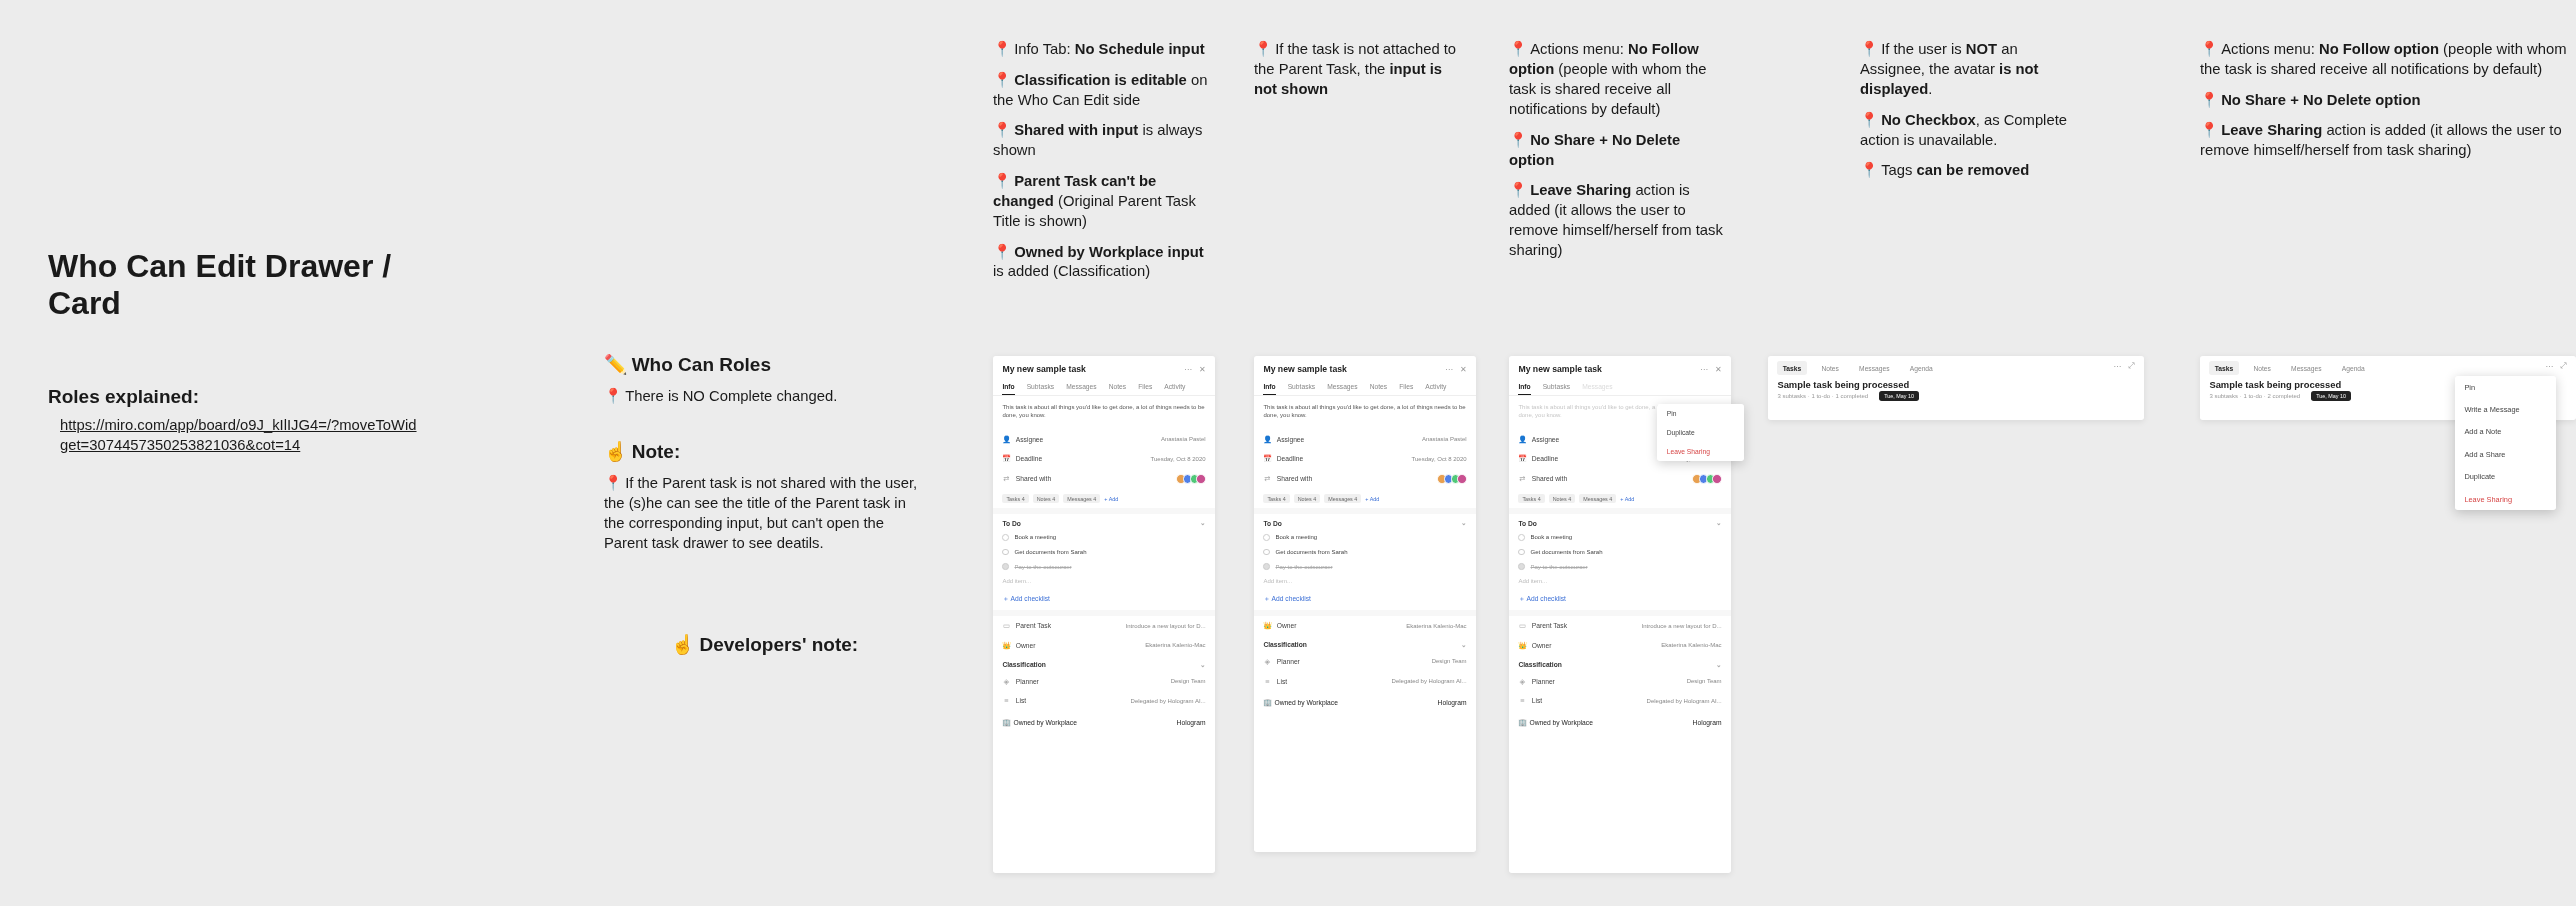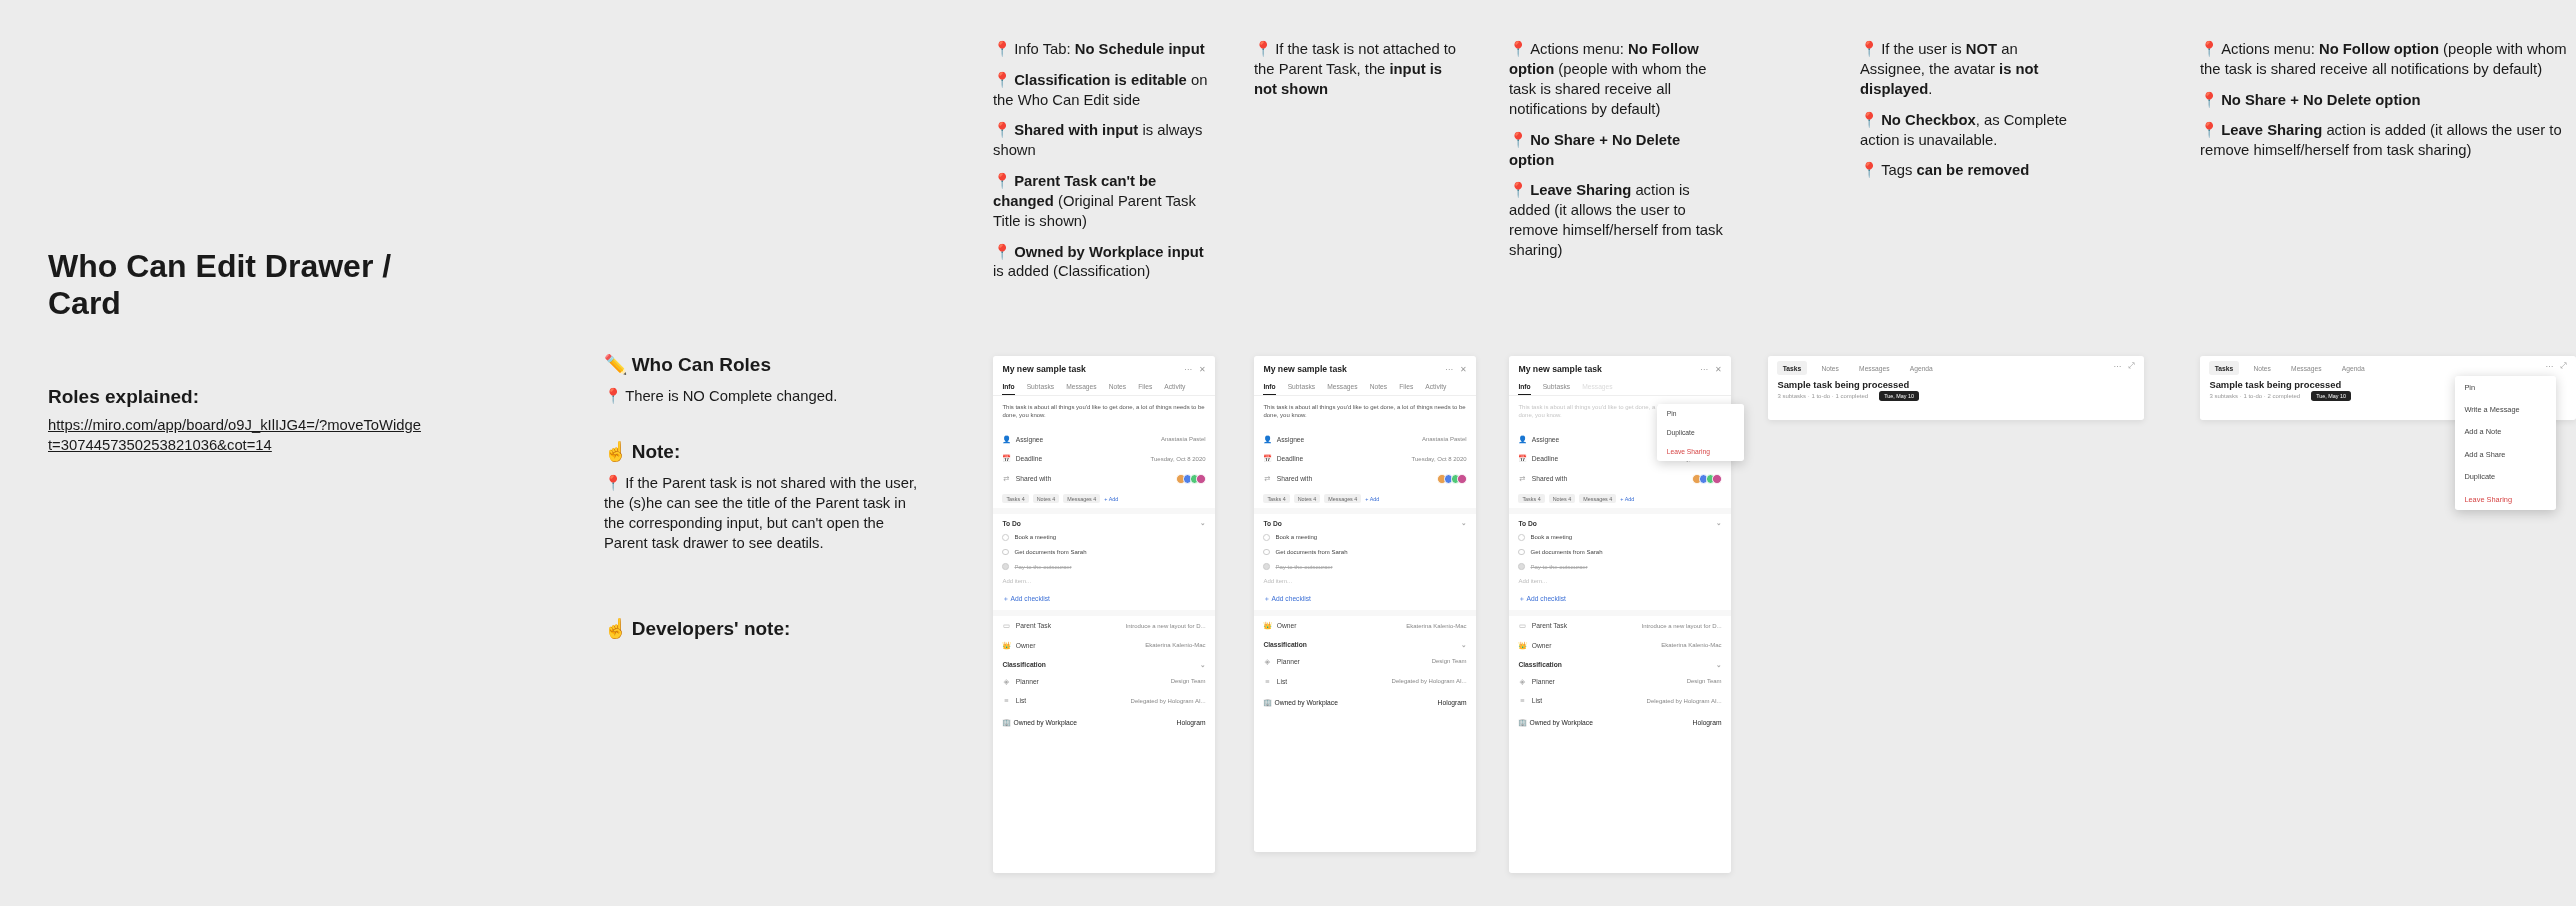--- a/index.html
+++ b/index.html
@@ -38,6 +38,7 @@
     word-break: break-all;
     line-height: 1.35;
     display: inline-block;
+    margin-left: 12px;
   }
   .center-col {
     position: absolute;

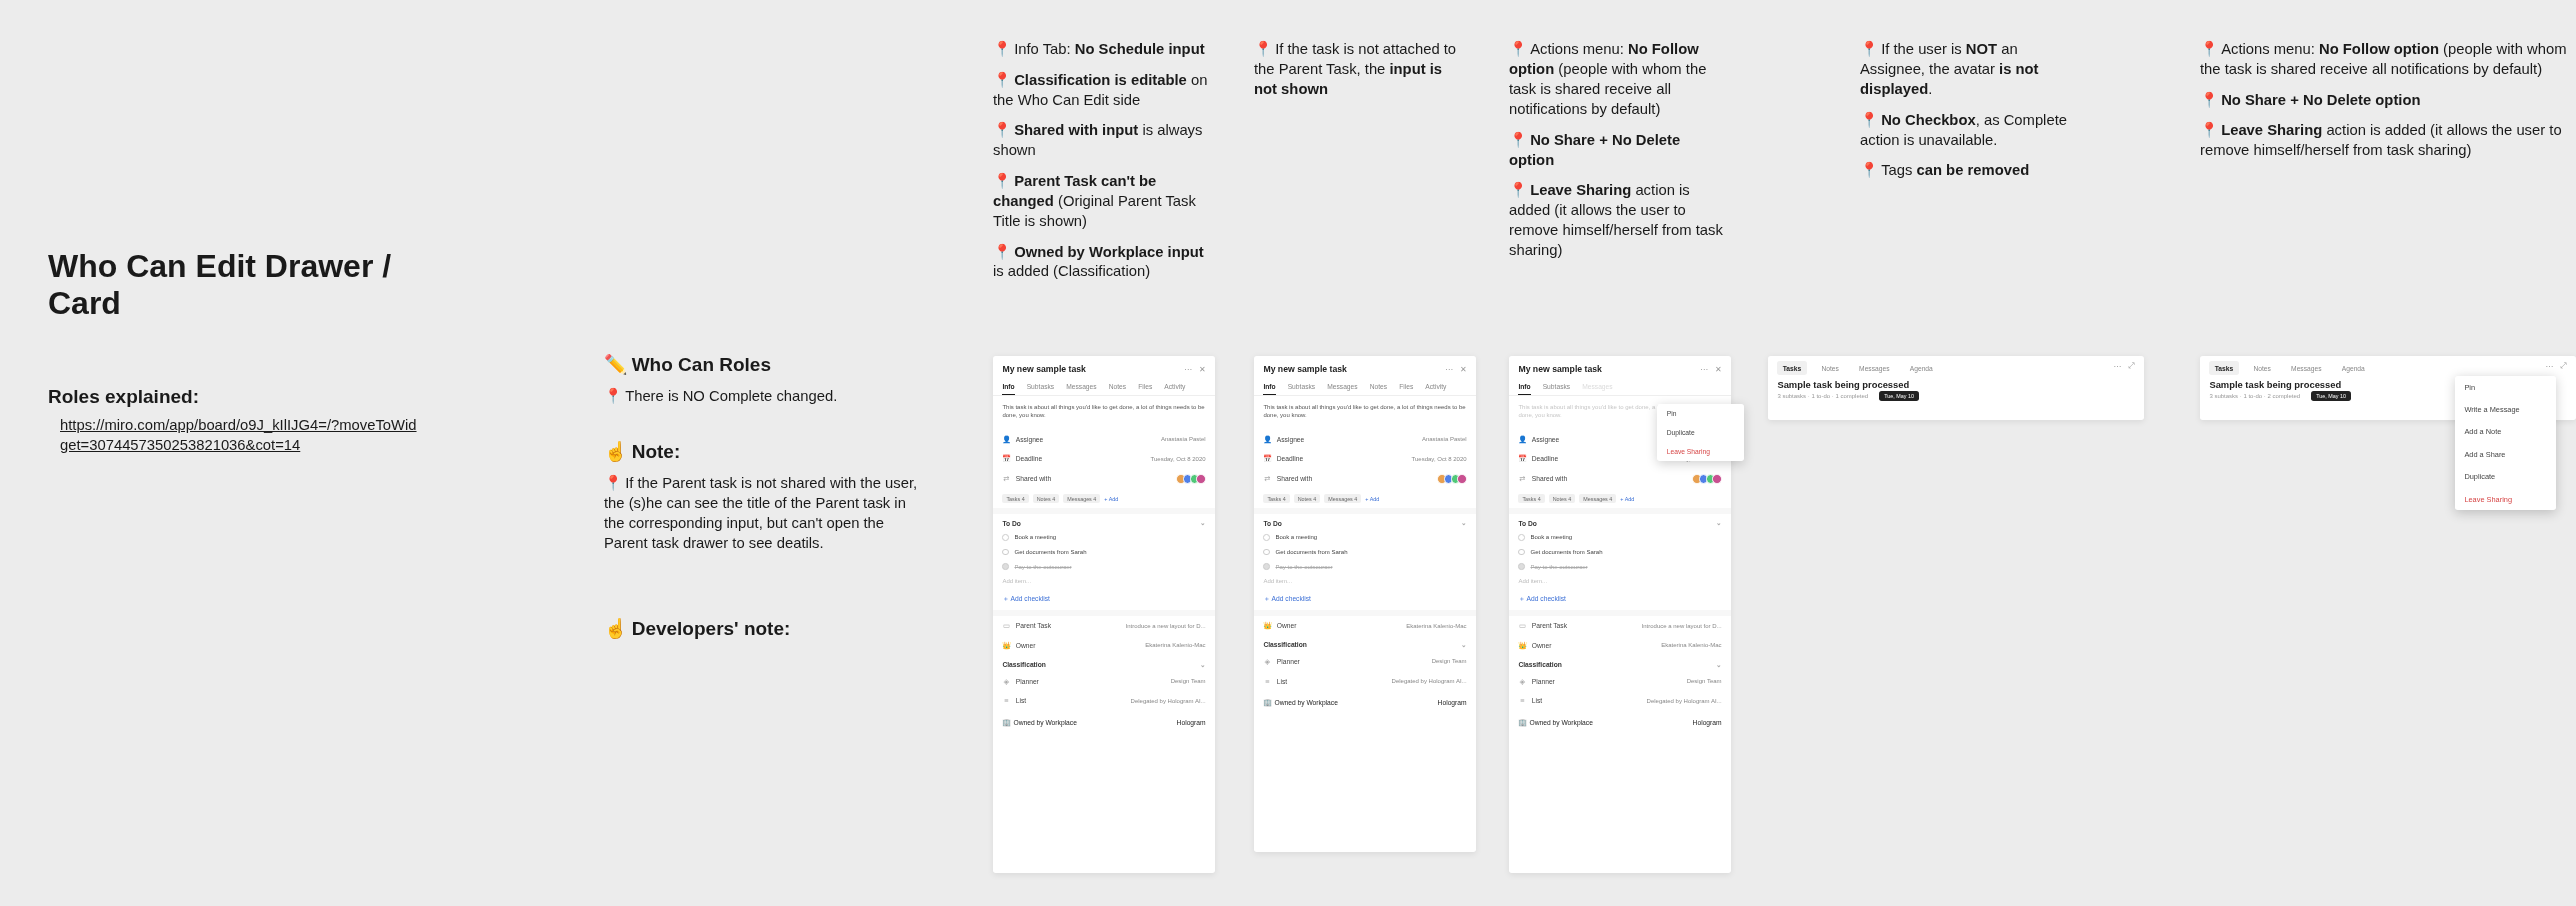--- a/index.html
+++ b/index.html
@@ -58,7 +58,7 @@
   .emoji { margin-right: 4px; }
   .b { font-weight: 700; text-align: center; }
   .note-sec { margin-top: 32px; }
-  .dev-sec { margin-top: 62px; }
+  .dev-sec { margin-top: 78px; text-align: center; }
 
   
   .spec-col {

